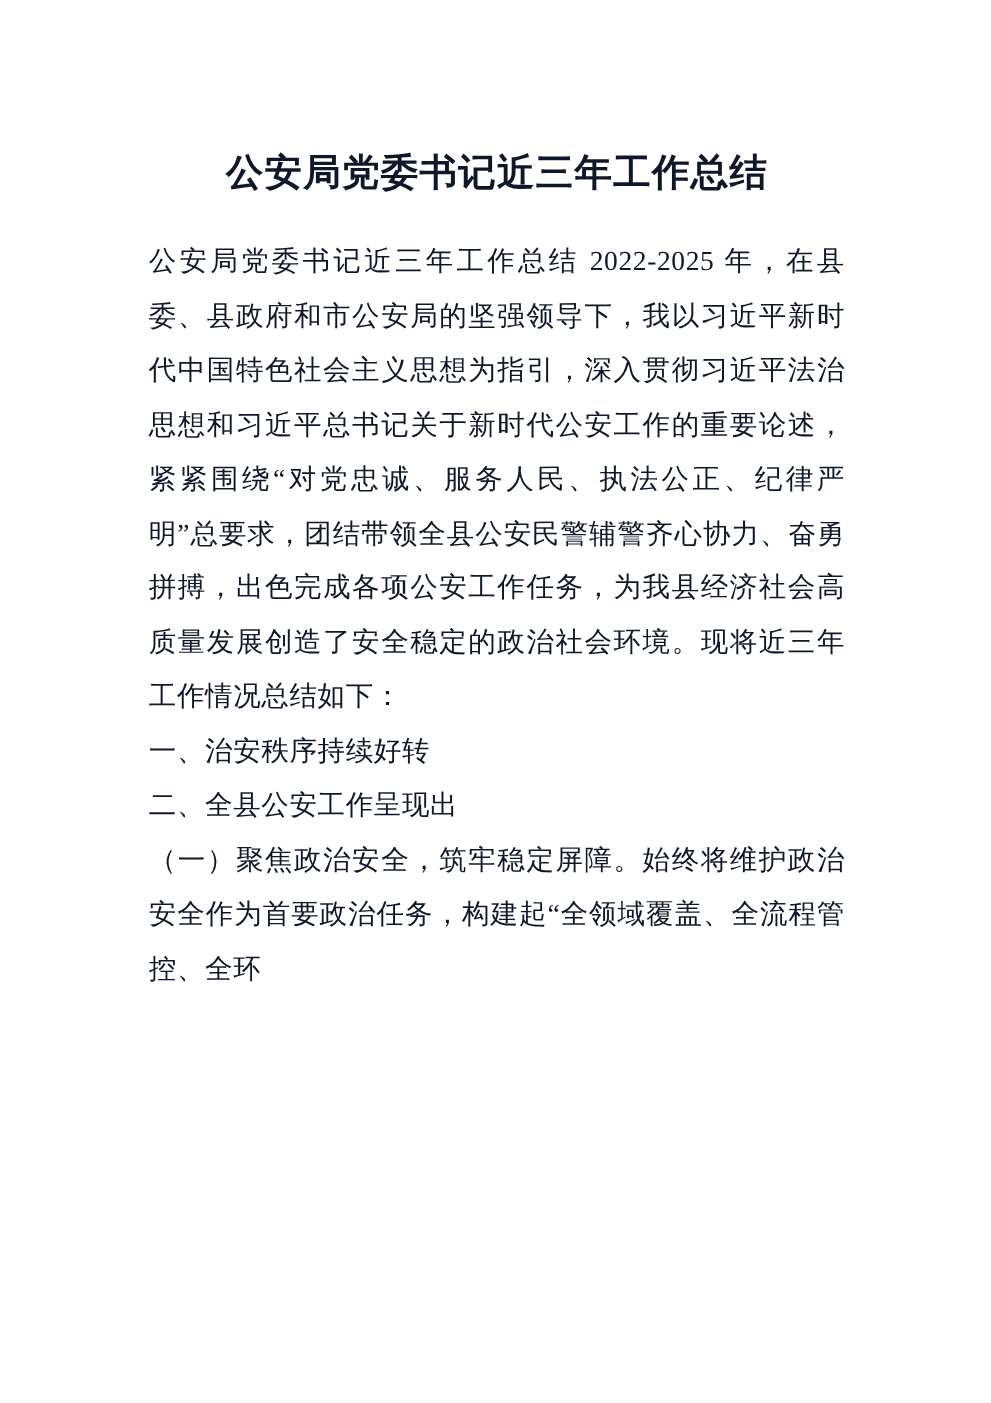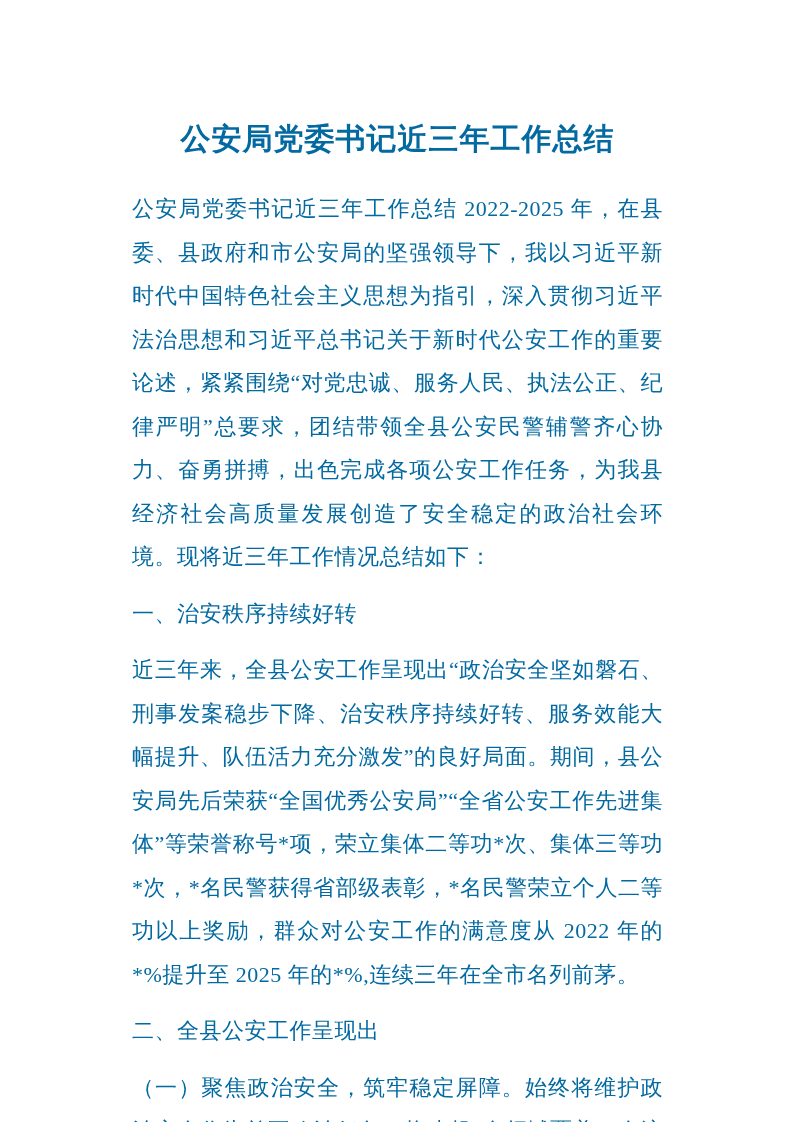--- a/index.html
+++ b/index.html
@@ -16,7 +16,7 @@
     padding: 118px 117px 0 119px;
     overflow: hidden;
     font-family: "Liberation Serif", serif;
-    color: #0369a1;
+    color: #0f172a;
   }
   .doc-title {
     margin: 0 0 27px 0;

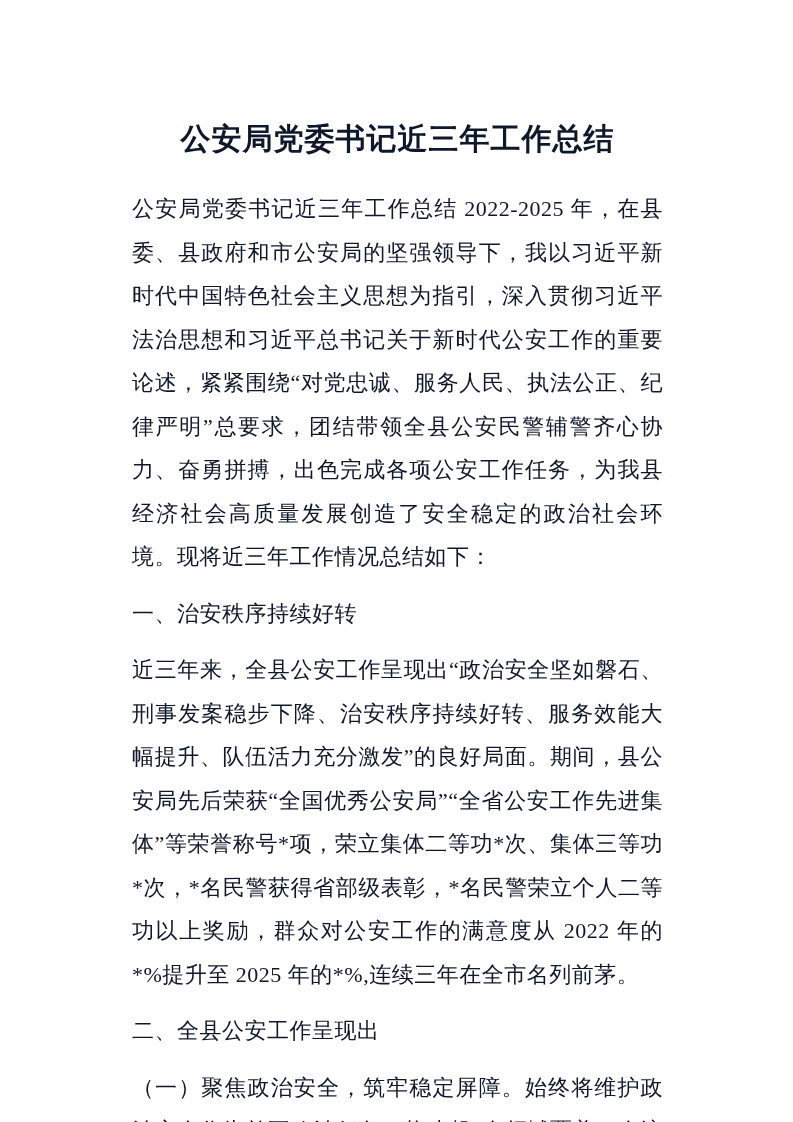--- a/index.html
+++ b/index.html
@@ -28,7 +28,7 @@
     white-space: nowrap;
   }
   .para {
-    margin: 13px;
+    margin: 0;
     font-size: 22px;
     line-height: 43.5px;
     text-align: justify;

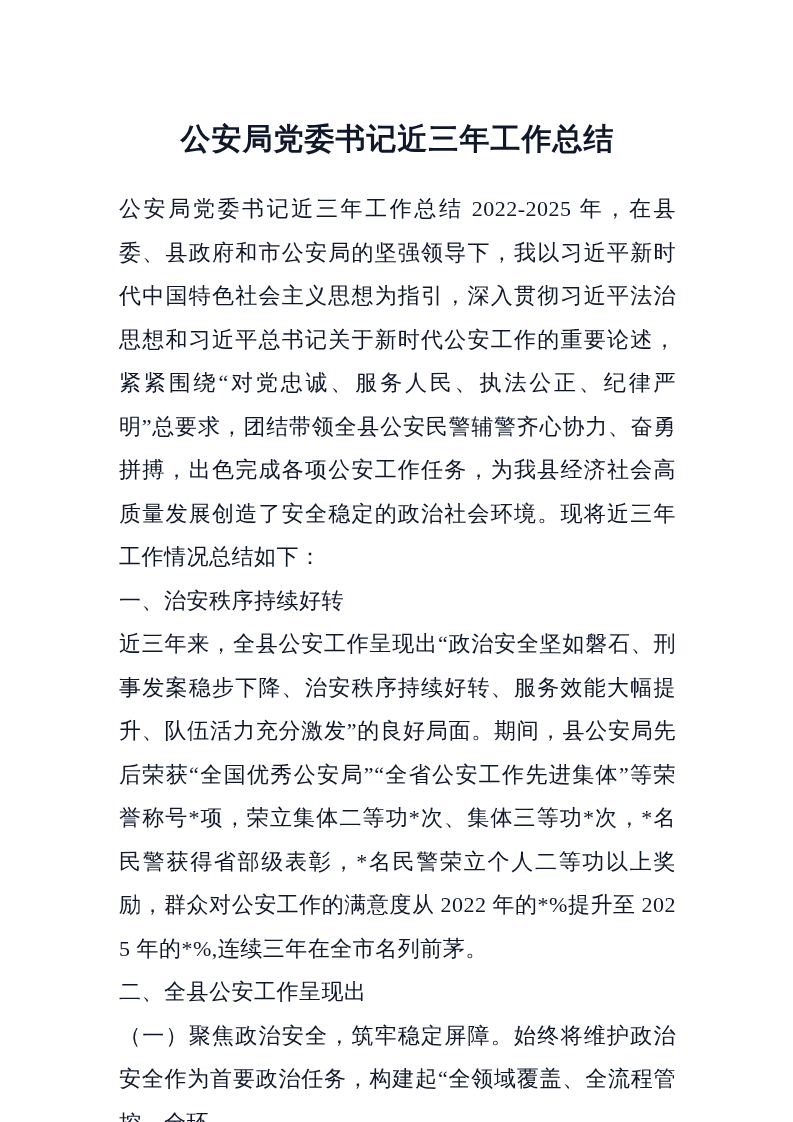--- a/index.html
+++ b/index.html
@@ -47,7 +47,6 @@
 
   <p class="para">一、治安秩序持续好转</p>
 
-  <p class="para">近三年来，全县公安工作呈现出“政治安全坚如磐石、刑事发案稳步下降、治安秩序持续好转、服务效能大幅提升、队伍活力充分激发”的良好局面。期间，县公安局先后荣获“全国优秀公安局”“全省公安工作先进集体”等荣誉称号*项，荣立集体二等功*次、集体三等功*次，*名民警获得省部级表彰，*名民警荣立个人二等功以上奖励，群众对公安工作的满意度从 2022 年的*%提升至 2025 年的*%,连续三年在全市名列前茅。</p>
 
   <p class="para">二、全县公安工作呈现出</p>
 

